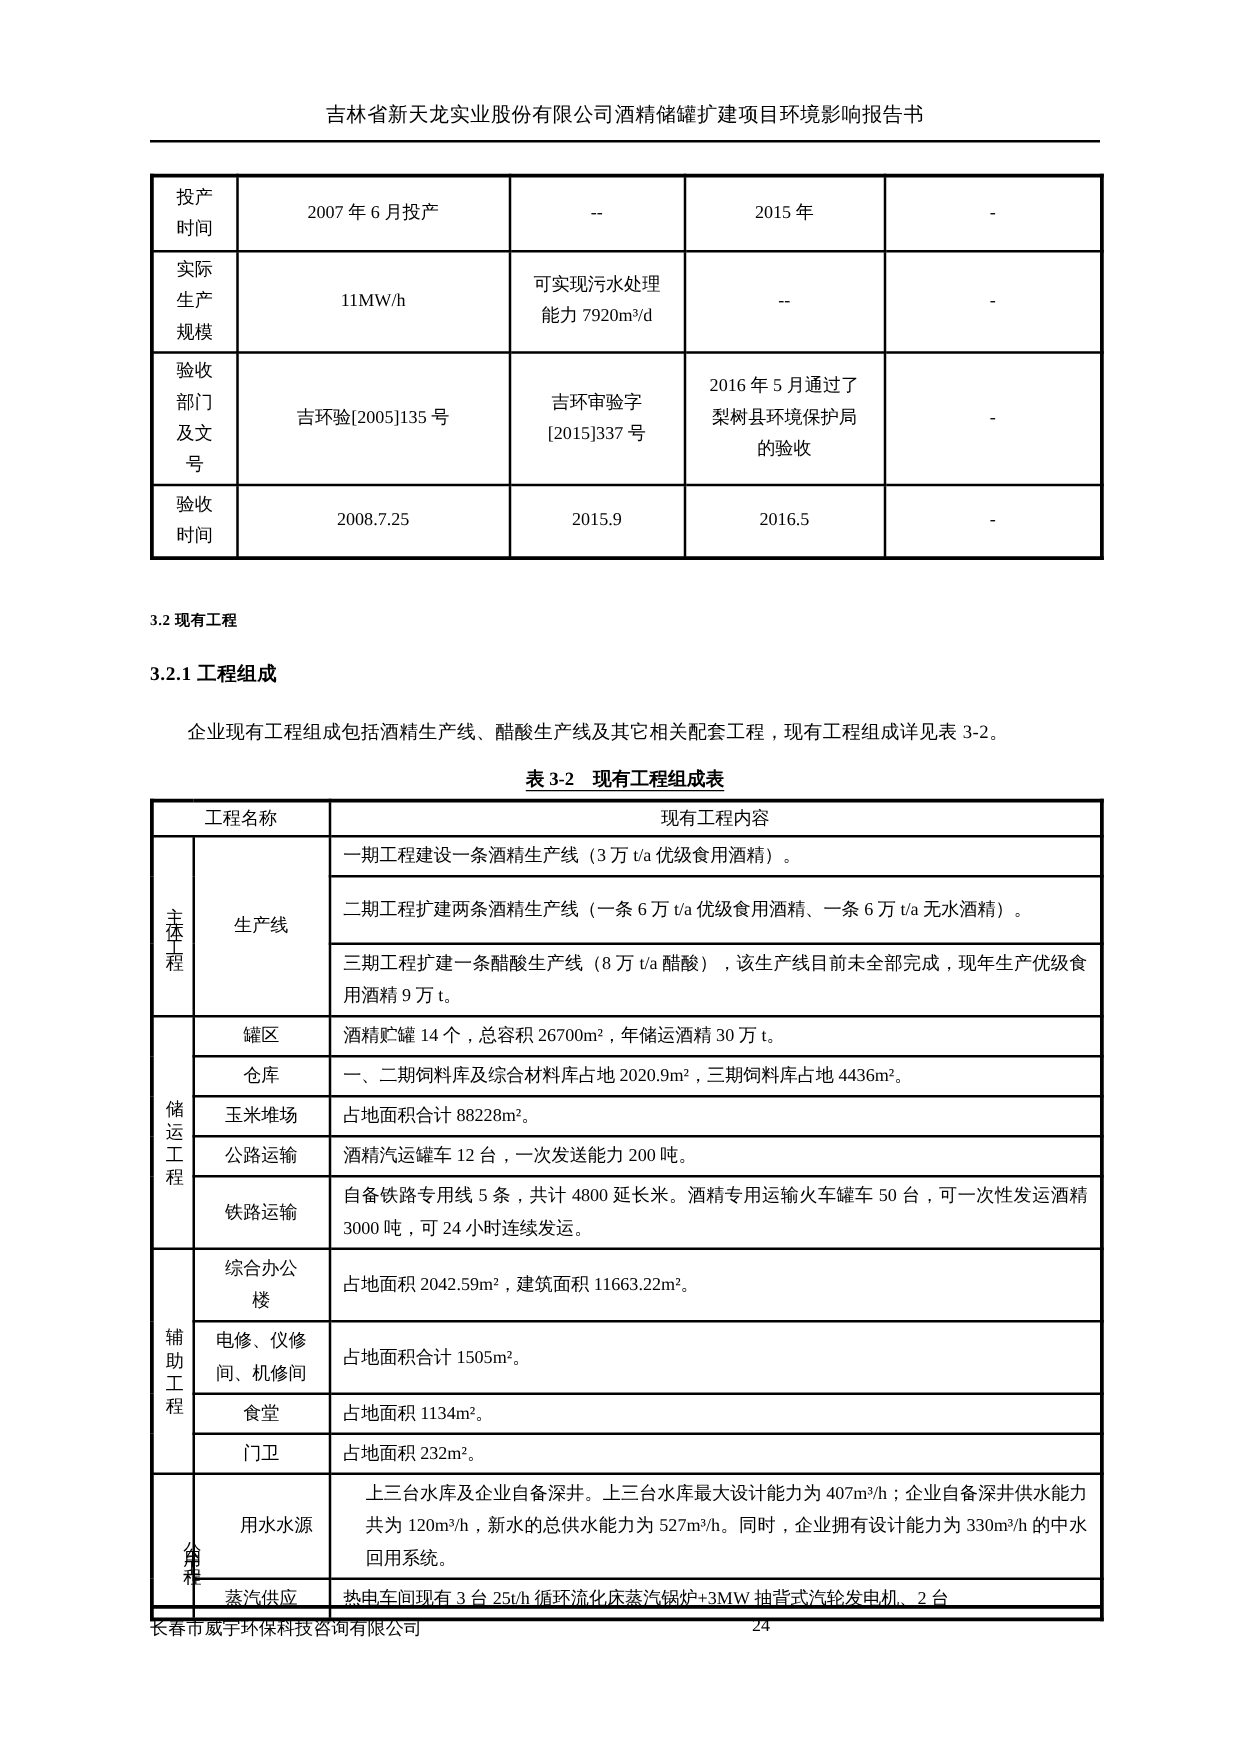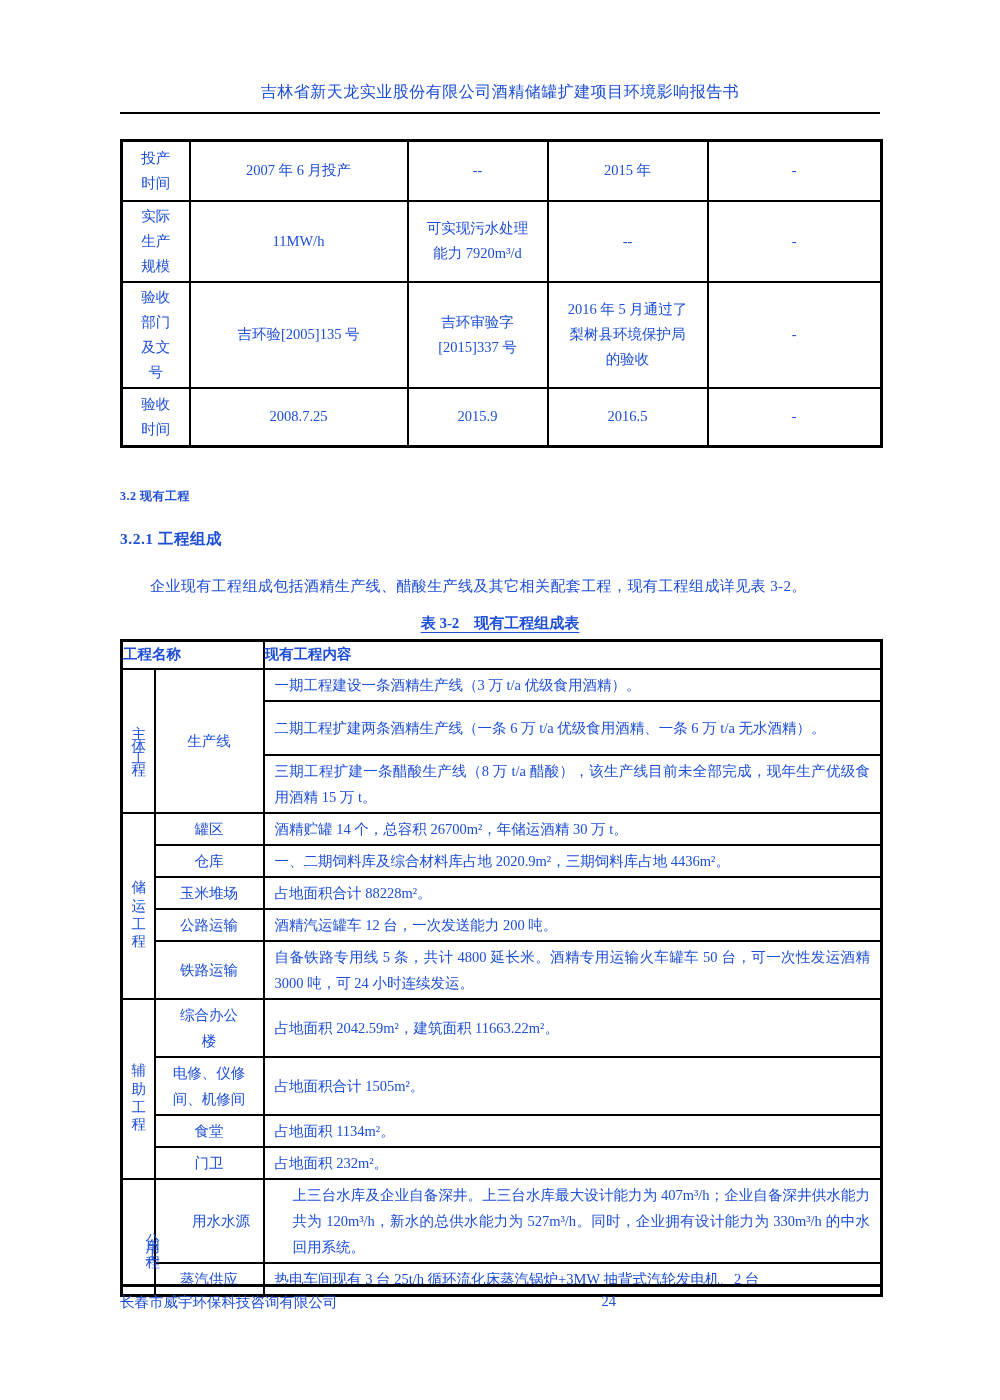--- a/index.html
+++ b/index.html
@@ -8,7 +8,7 @@
     position:relative;
     width:1000px; height:1400px;
     background:#ffffff;
-    color:#1d4ed8;
+    color:#000000;
     font-family:"Liberation Serif","DejaVu Serif",serif;
     overflow:hidden;
     margin:0 auto;

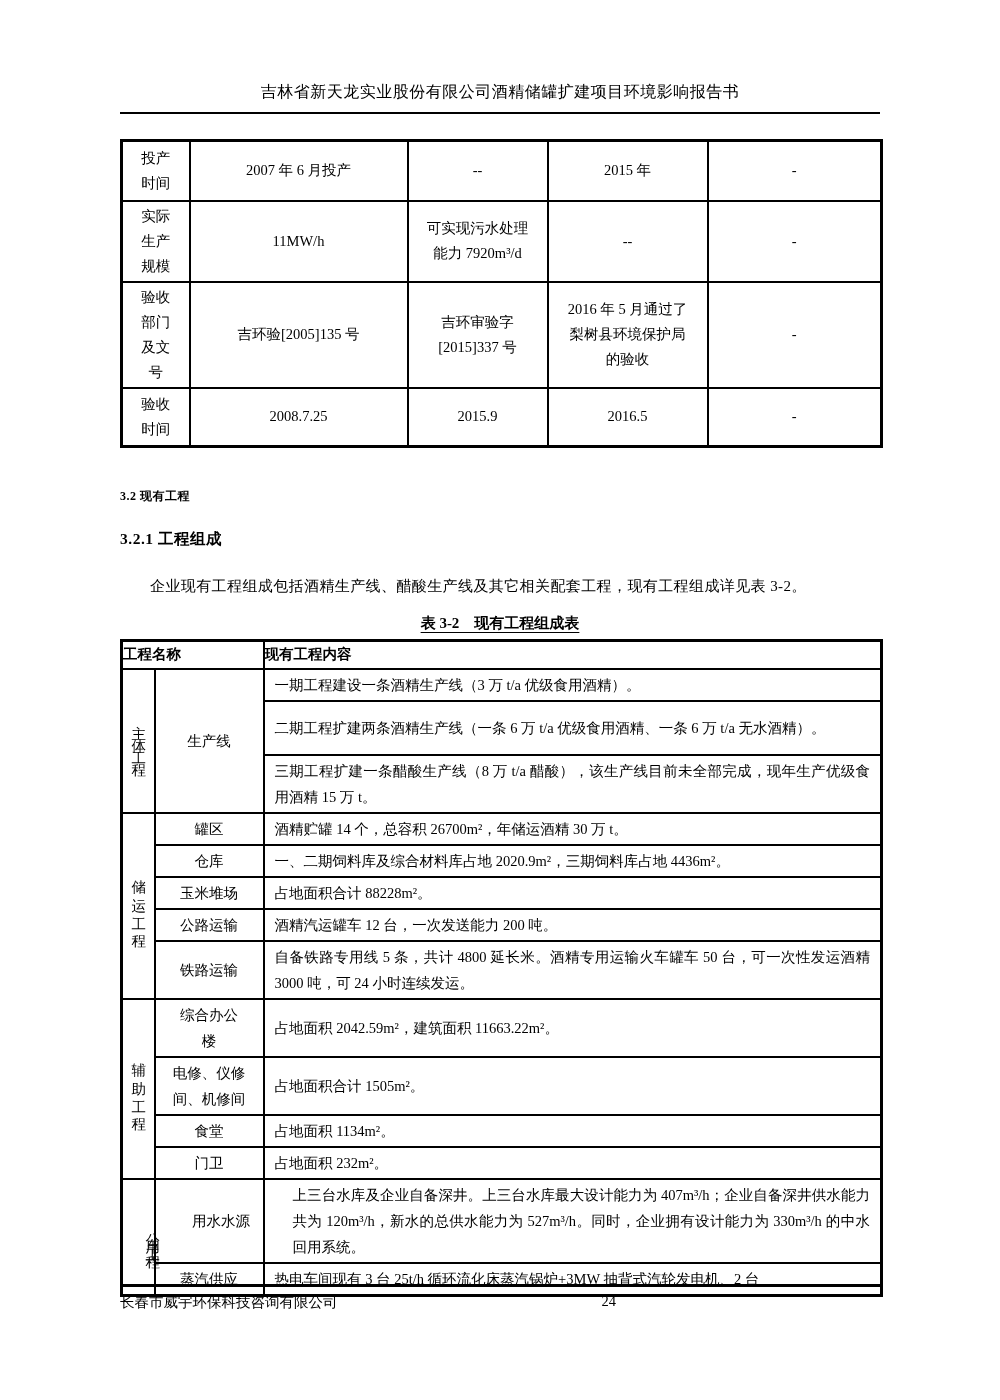--- a/index.html
+++ b/index.html
@@ -61,7 +61,7 @@
 
   
   .t2 { margin-top:6px; border:3px solid #000; font-size:14.5px; }
-  .t2 th { text-align:left; height:28px; font-weight:bold;margin-top:26px; }
+  .t2 th { text-align:center; height:28px; font-weight:normal;margin-top:26px; }
   .t2 col.c-grp  { width:33px; }
   .t2 col.c-name { width:109px; }
   .t2 col.c-cont { width:618px; }

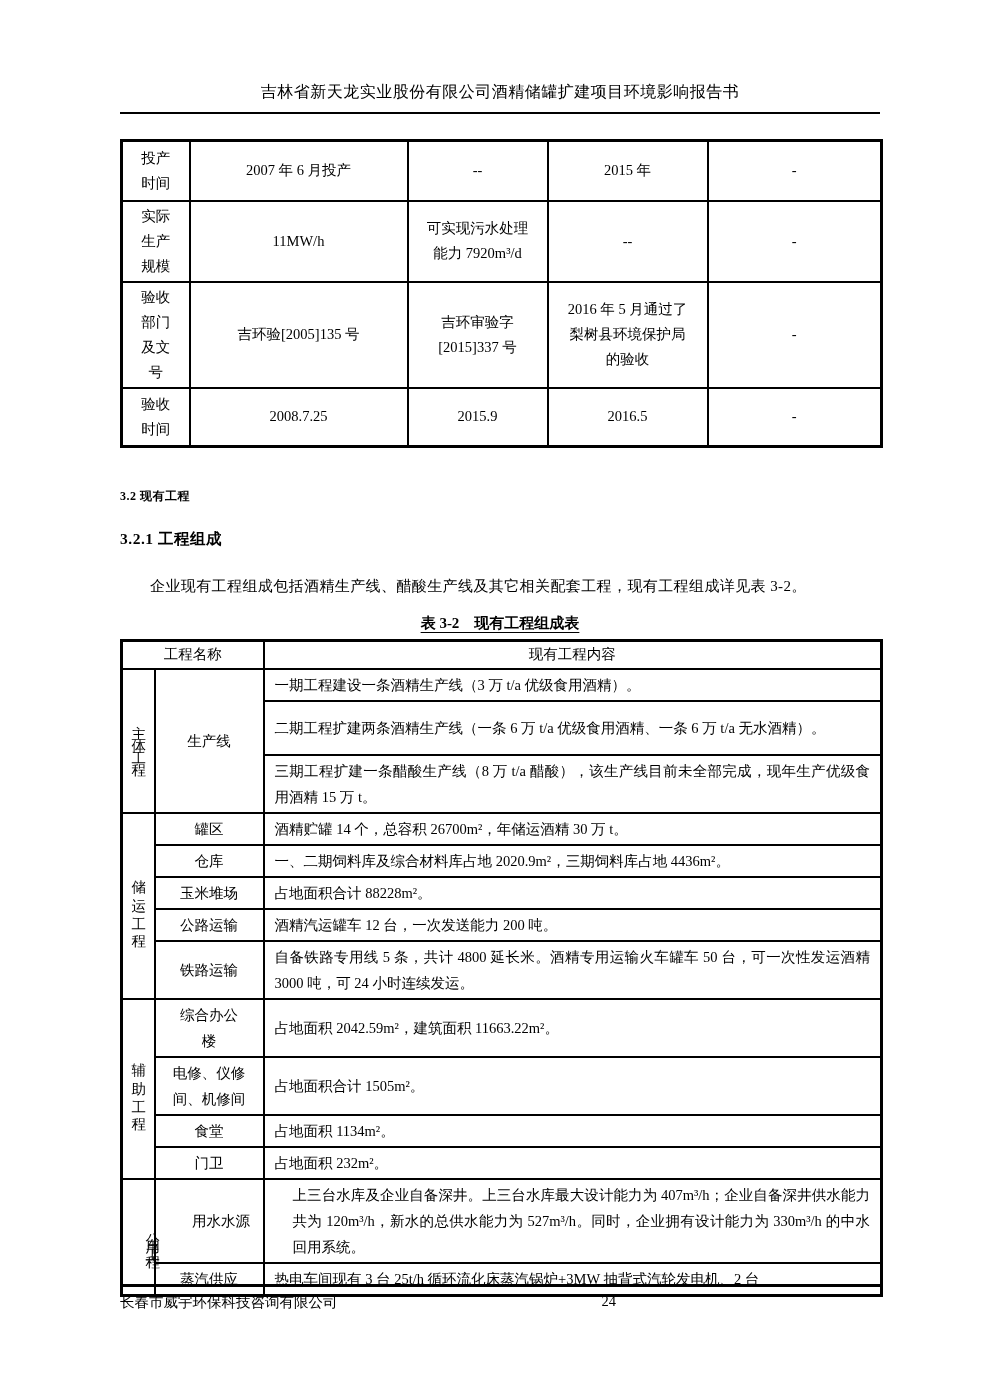--- a/index.html
+++ b/index.html
@@ -169,7 +169,7 @@
         <td class="cont">二期工程扩建两条酒精生产线（一条 6 万 t/a 优级食用酒精、一条 6 万 t/a 无水酒精）。</td>
       </tr>
       <tr class="h54">
-        <td class="cont">三期工程扩建一条醋酸生产线（8 万 t/a 醋酸），该生产线目前未全部完成，现年生产优级食用酒精 15 万 t。</td>
+        <td class="cont">三期工程扩建一条醋酸生产线（8 万 t/a 醋酸），该生产线目前未全部完成，现年生产优级食用酒精 9 万 t。</td>
       </tr>
 
       <tr class="h27">

